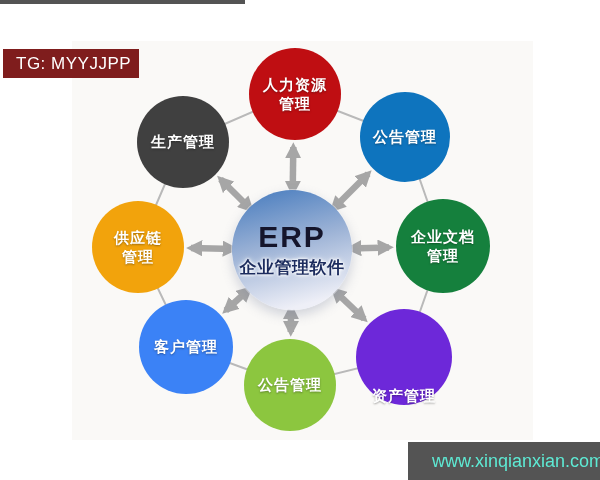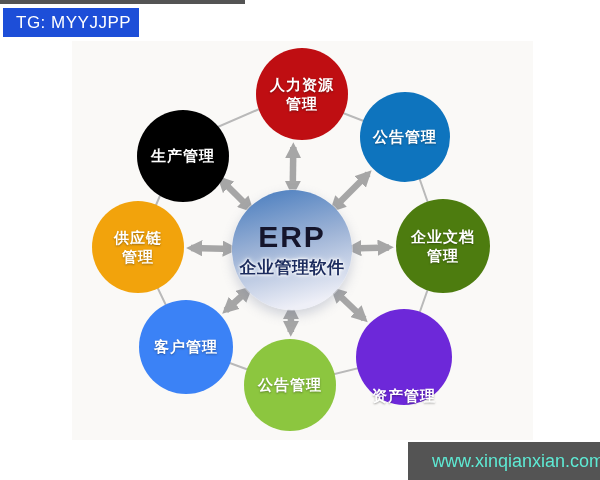--- a/index.html
+++ b/index.html
@@ -114,7 +114,7 @@
 
   <div class="top-strip" style="background: rgb(84, 84, 84);"></div>
 
-  <div class="tg-banner" style="background: #1d4ed8;">
+  <div class="tg-banner" style="background: #7f1d1d; margin-top: 41px;">
     <span>TG: MYYJJPP</span>
   </div>
 

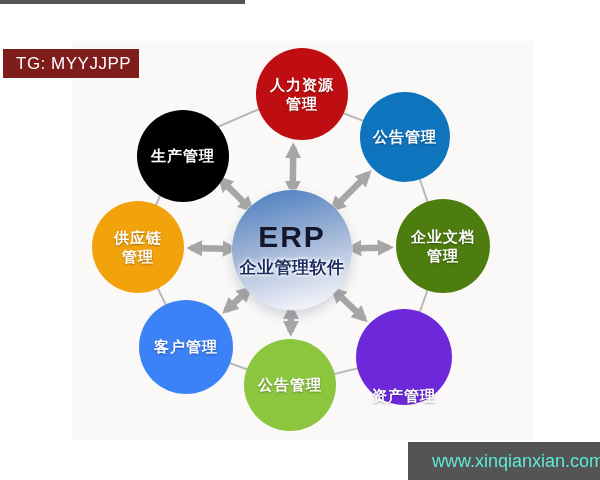--- a/index.html
+++ b/index.html
@@ -78,7 +78,7 @@
   </svg>
 
   <div id="nodes-layer">
-      <div class="node" style="left: 256px; top: 48px; height: 92px; width: 92px; background: rgb(191, 14, 18);">
+      <div class="node" style="left: 249px; top: 48px; height: 92px; width: 92px; background: rgb(191, 14, 18);">
         <div class="node-label">人力资源
 管理</div>
       </div>

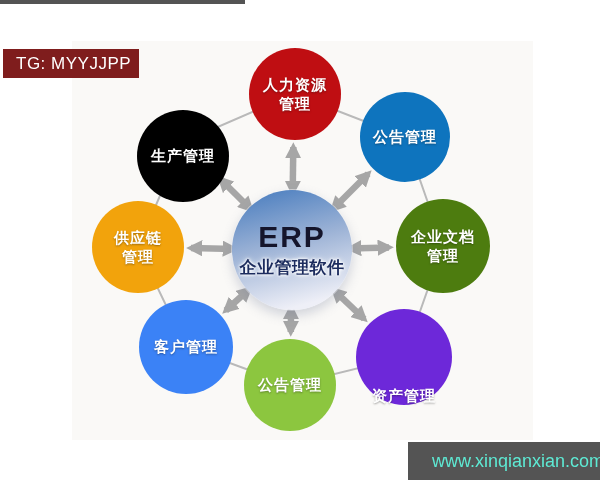--- a/index.html
+++ b/index.html
@@ -102,7 +102,7 @@
         <div class="node-label">供应链
 管理</div>
       </div>
-      <div class="node" style="left: 137px; top: 110px; height: 92px; width: 92px; background: #000000;">
+      <div class="node" style="left: 137px; top: 96px; height: 92px; width: 92px; background: #404040;">
         <div class="node-label">生产管理</div>
       </div>
     </div>

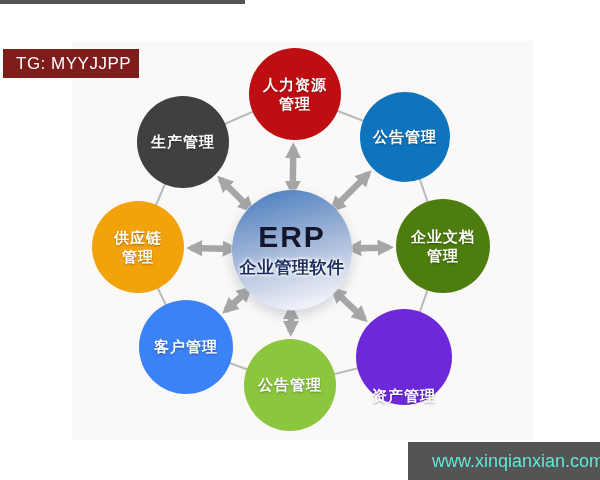--- a/index.html
+++ b/index.html
@@ -85,7 +85,7 @@
       <div class="node" style="left: 360px; top: 92px; height: 90px; width: 90px; background: rgb(14, 116, 190);">
         <div class="node-label">公告管理</div>
       </div>
-      <div class="node" style="left: 396px; top: 199px; height: 94px; width: 94px; background: #4d7c0f;">
+      <div class="node" style="left: 396px; top: 199px; height: 94px; width: 94px; background: #15803d;">
         <div class="node-label">企业文档
 管理</div>
       </div>

